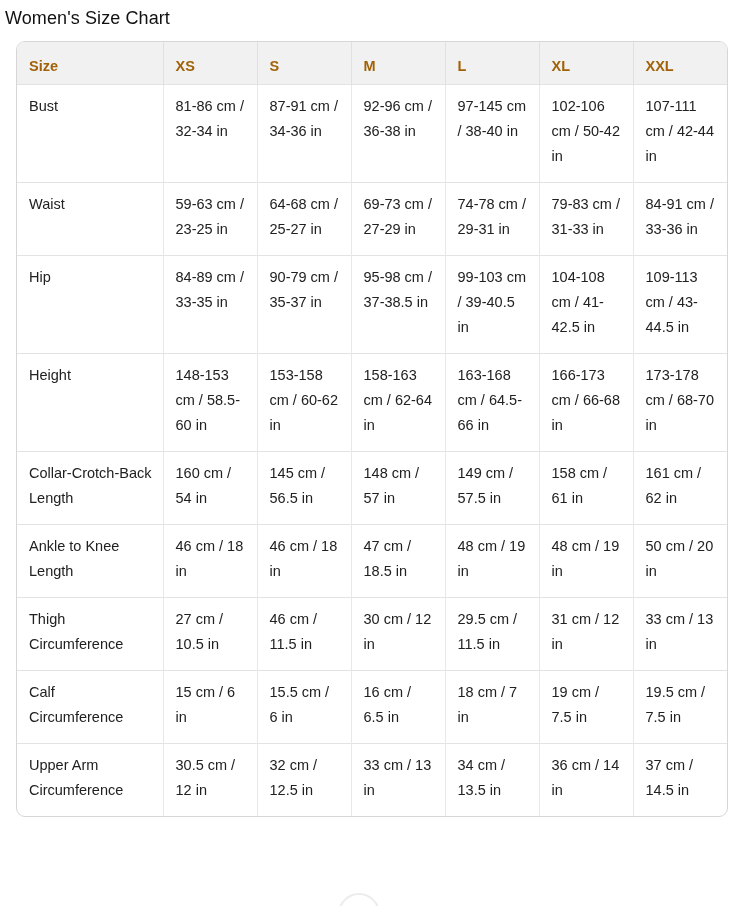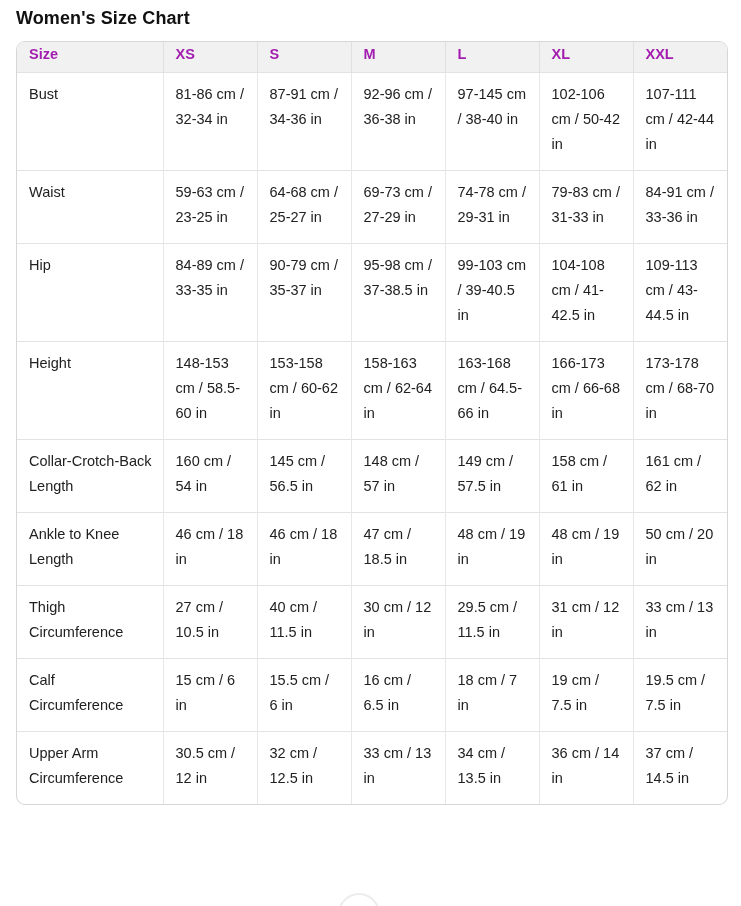--- a/index.html
+++ b/index.html
@@ -16,9 +16,9 @@
   }
   .page-title {
     font-size: 18px;
-    font-weight: 700;
+    font-weight: 400;
     color: #111111;
-    margin: 8px 0 12px 16px;
+    margin: 8px 0 12px 5px;
     letter-spacing: 0.1px;
   }
   .table-wrap {

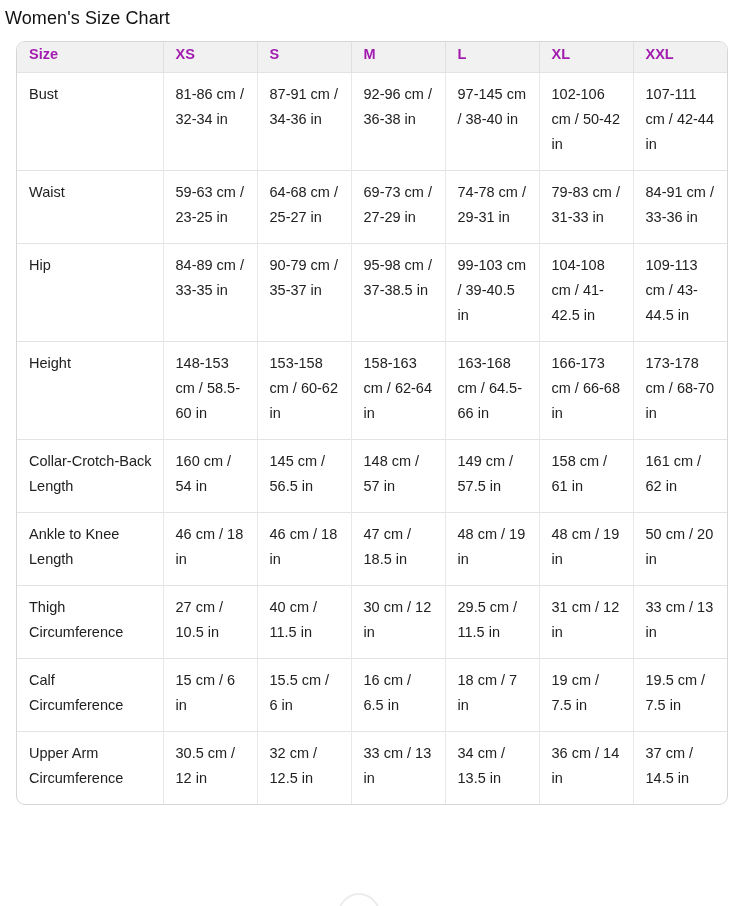--- a/index.html
+++ b/index.html
@@ -39,9 +39,9 @@
     background: #f1f1f1;
     font-weight: 700;
     font-size: 14.5px;
-    color: #a21caf;
+    color: #a16207;
     text-align: left;
-    padding: 4px 12px 10px 12px;
+    padding: 16px 12px 10px 12px;
     border-left: 1px solid #e0e0e0;
   }
   table.size-chart th:first-child { border-left: none; }

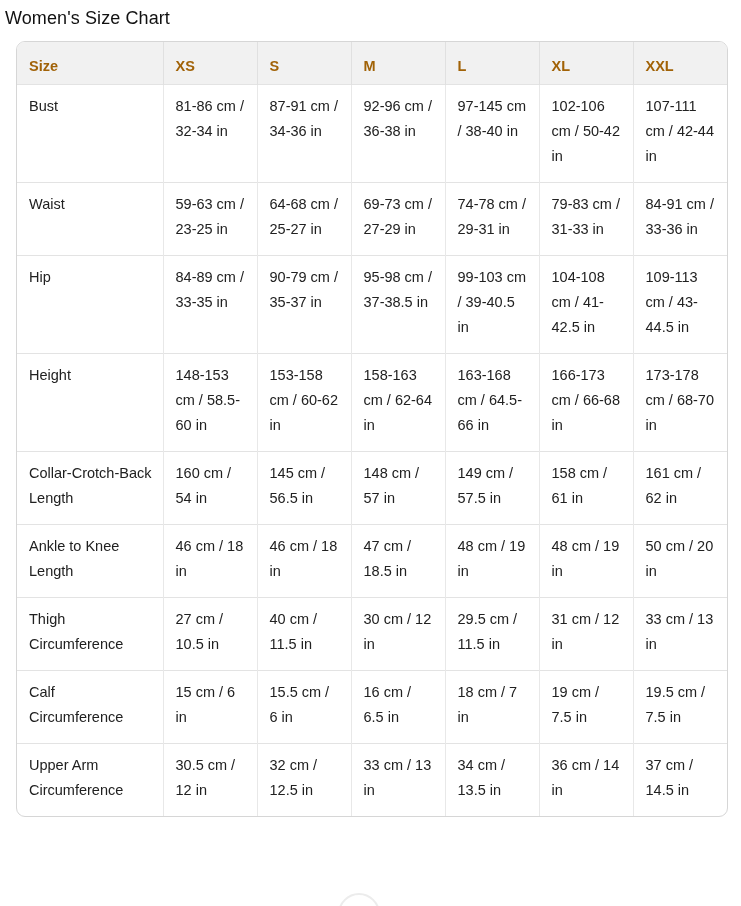--- a/index.html
+++ b/index.html
@@ -147,7 +147,7 @@
         <tr>
           <td>Thigh Circumference</td>
           <td>27 cm / 10.5 in</td>
-          <td>40 cm / 11.5 in</td>
+          <td>46 cm / 11.5 in</td>
           <td>30 cm / 12 in</td>
           <td>29.5 cm / 11.5 in</td>
           <td>31 cm / 12 in</td>

